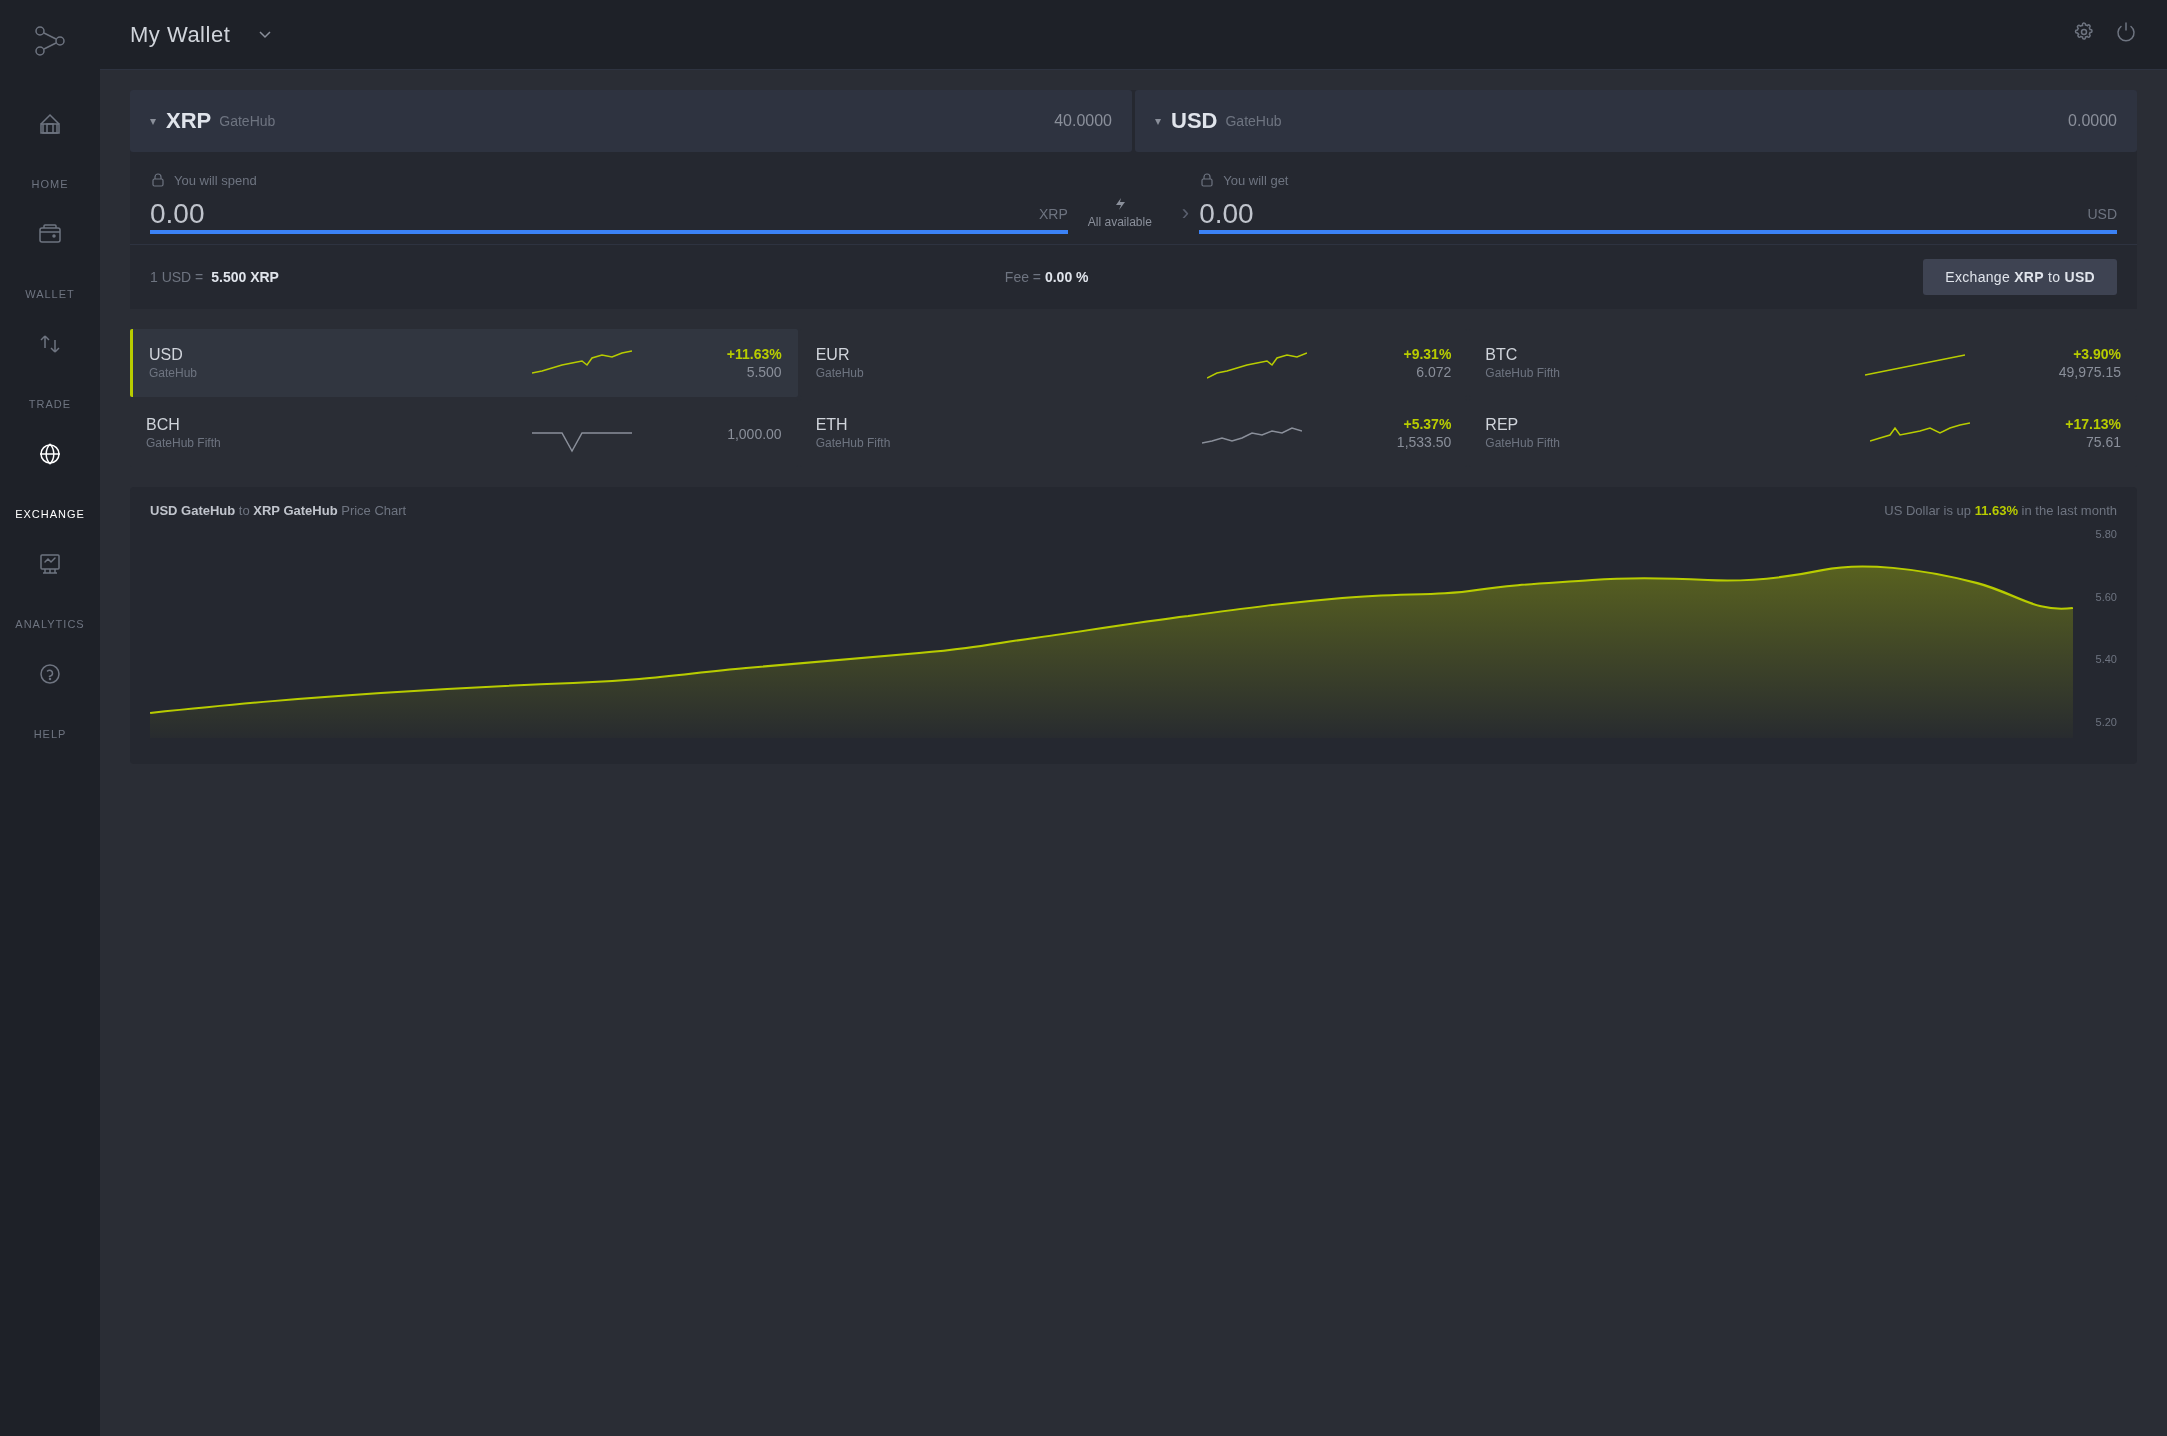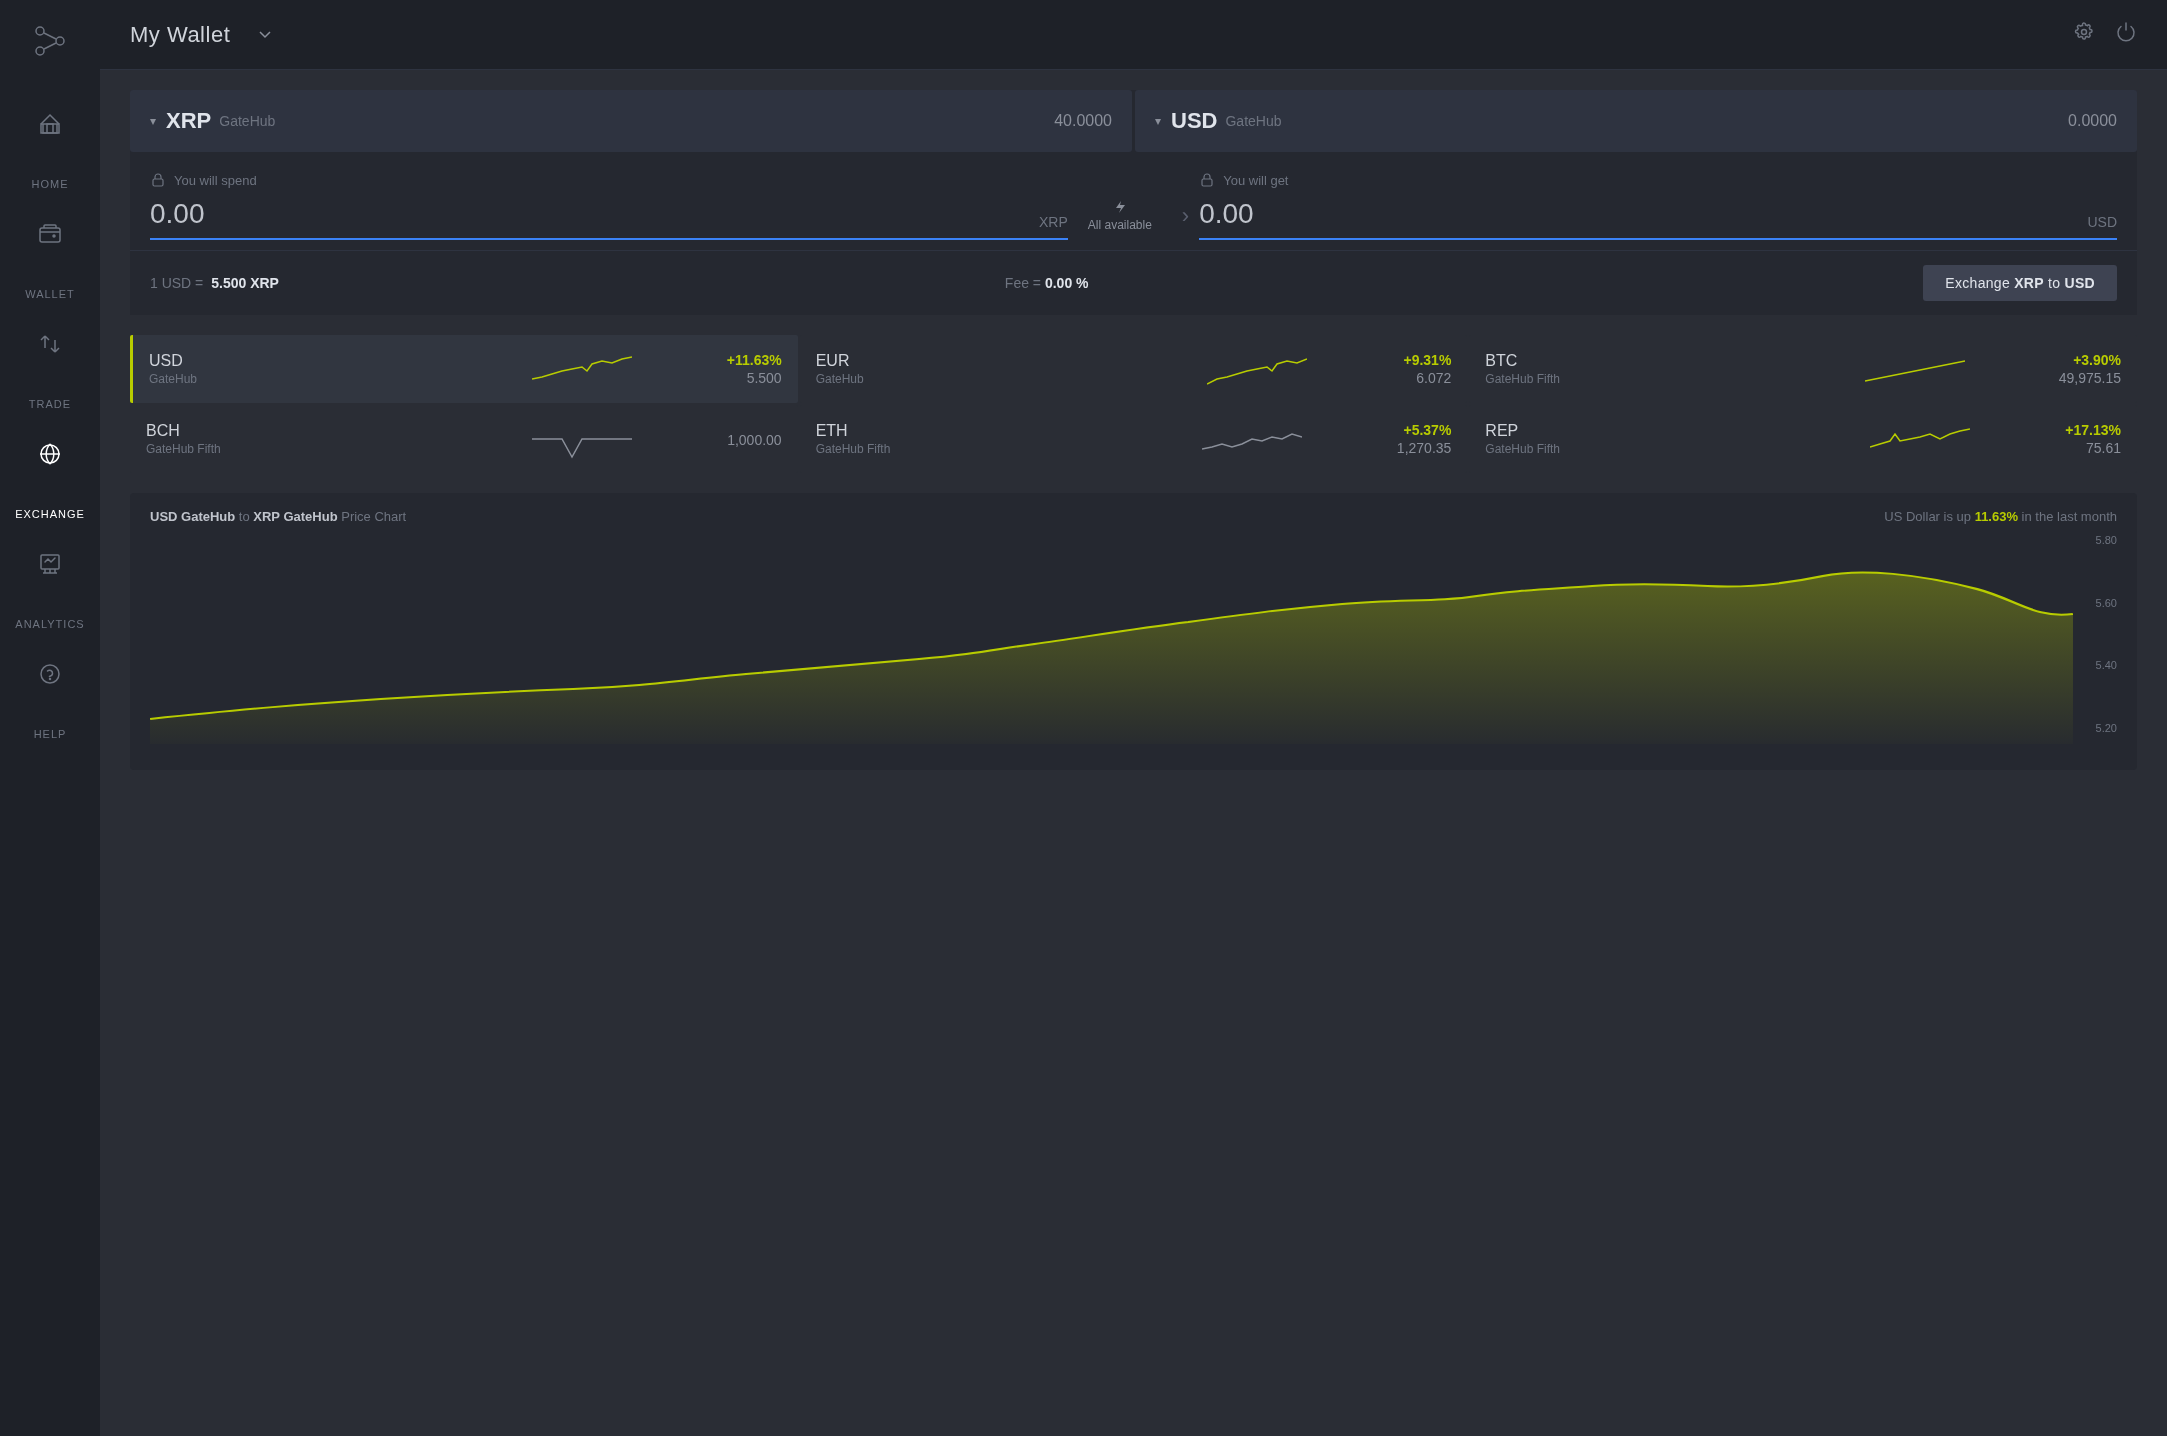--- a/index.html
+++ b/index.html
@@ -164,9 +164,8 @@
     }
     .exchange-input-wrapper {
       display: flex;
-      align-items: flex-end;
-      border-bottom: 2px solid #3b82f6;
-      padding-bottom: 8px;
+      align-items: center;
+      border-bottom: 4px solid #3b82f6;
     }
     .exchange-input {
       background: transparent;

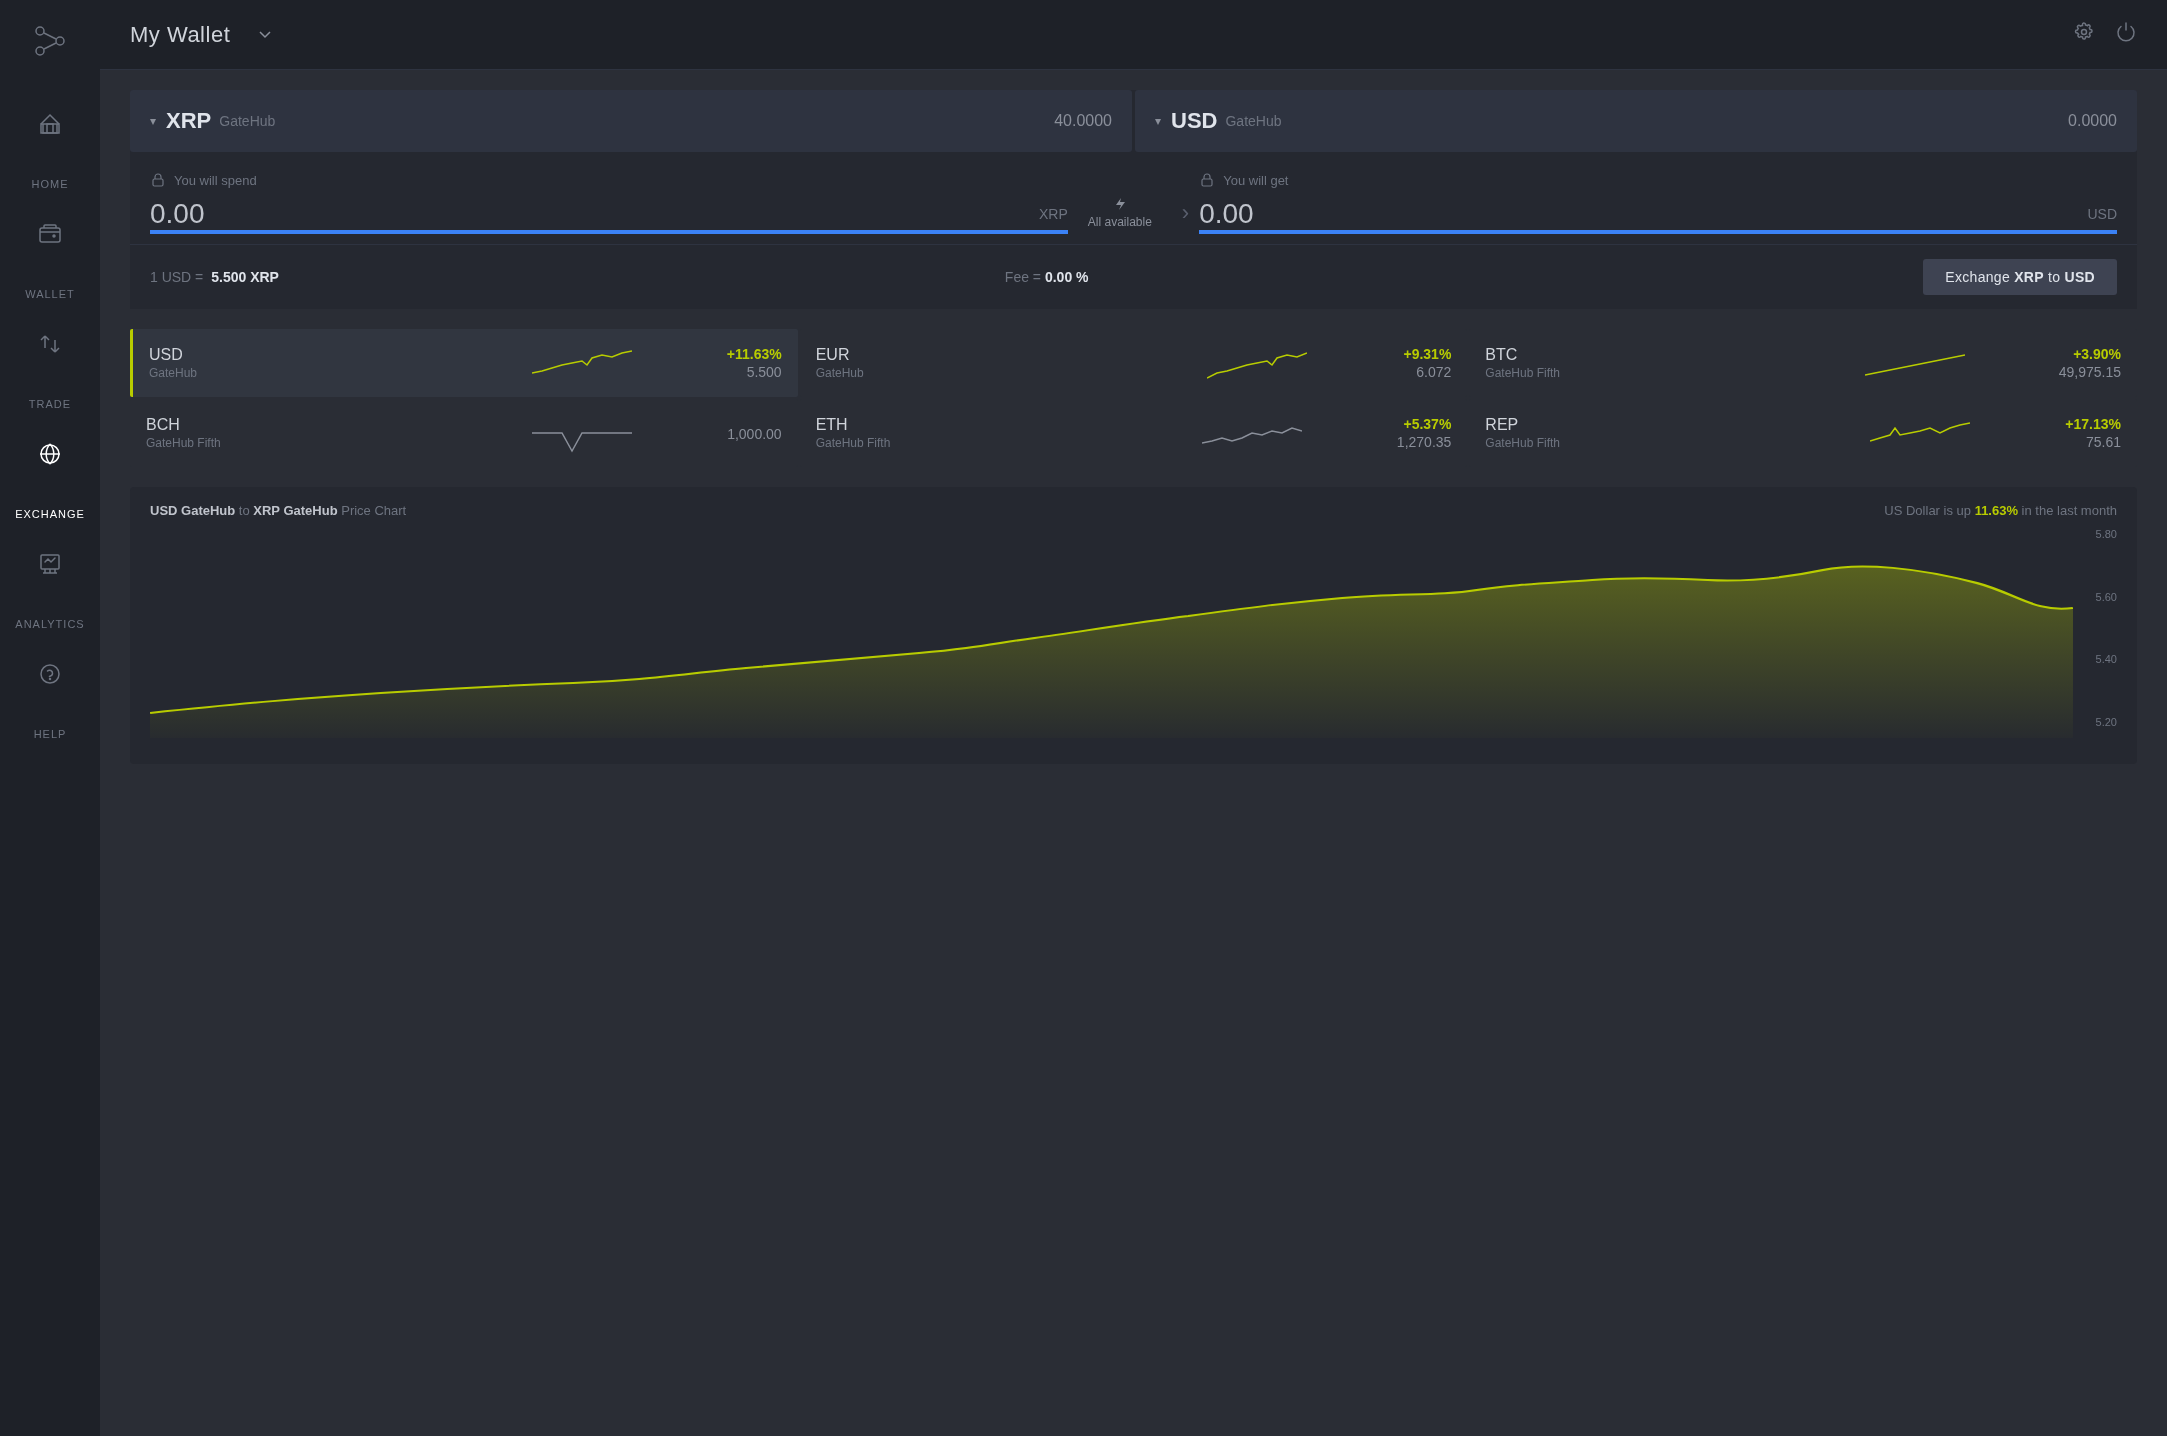--- a/index.html
+++ b/index.html
@@ -599,7 +599,7 @@
         </div>
         <div class="market-values">
           <div class="market-change">+5.37%</div>
-          <div class="market-price">1,270.35</div>
+          <div class="market-price">1,533.50</div>
         </div>
       </div>
 

